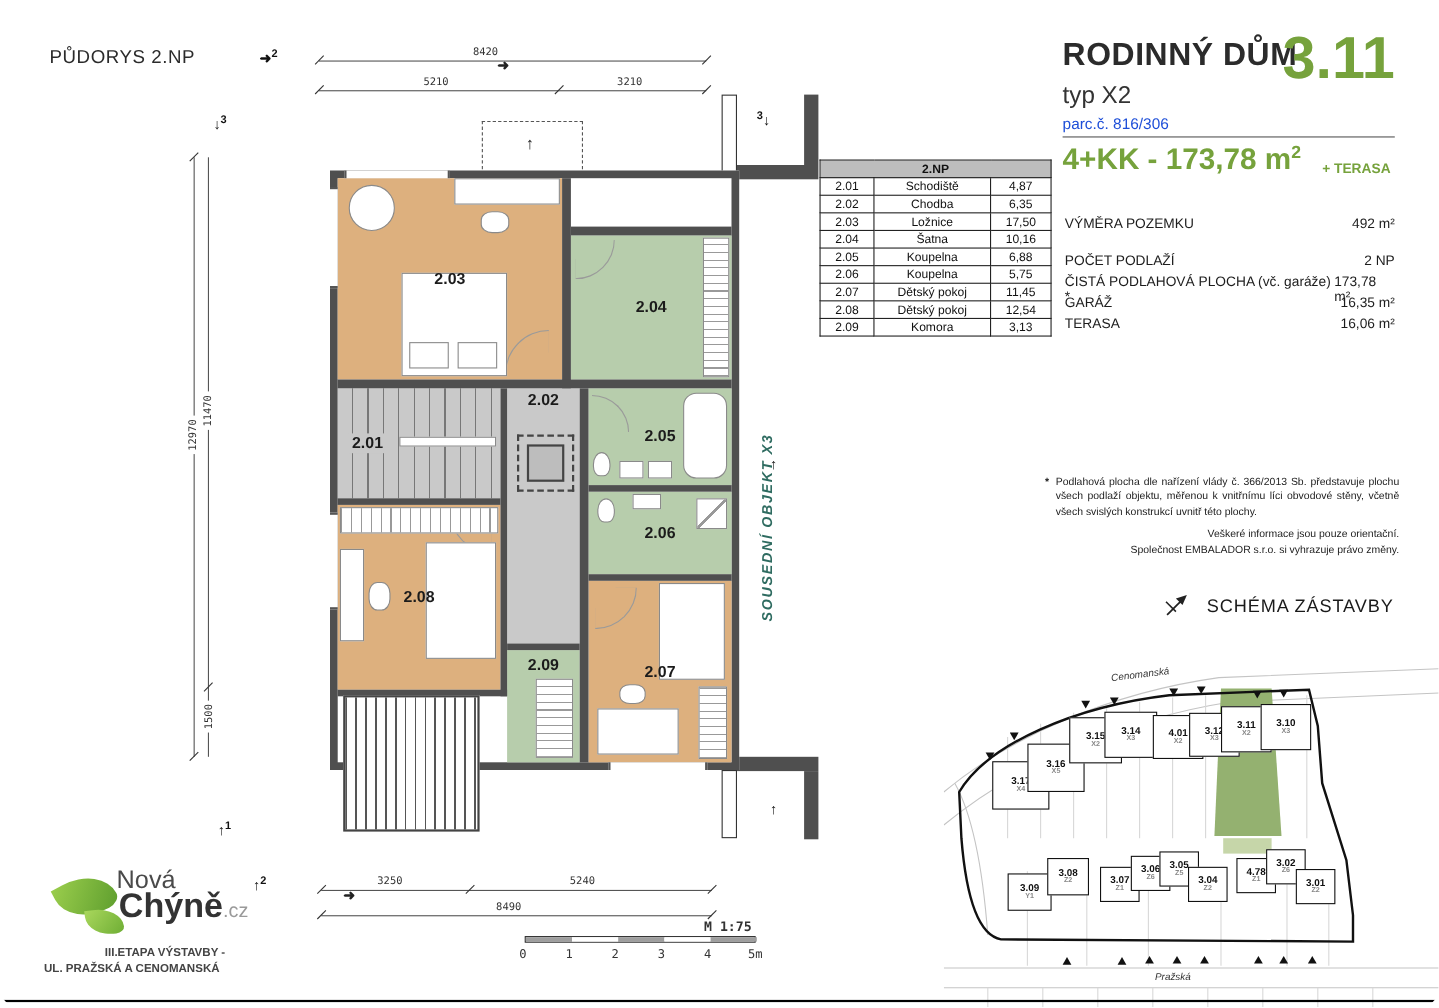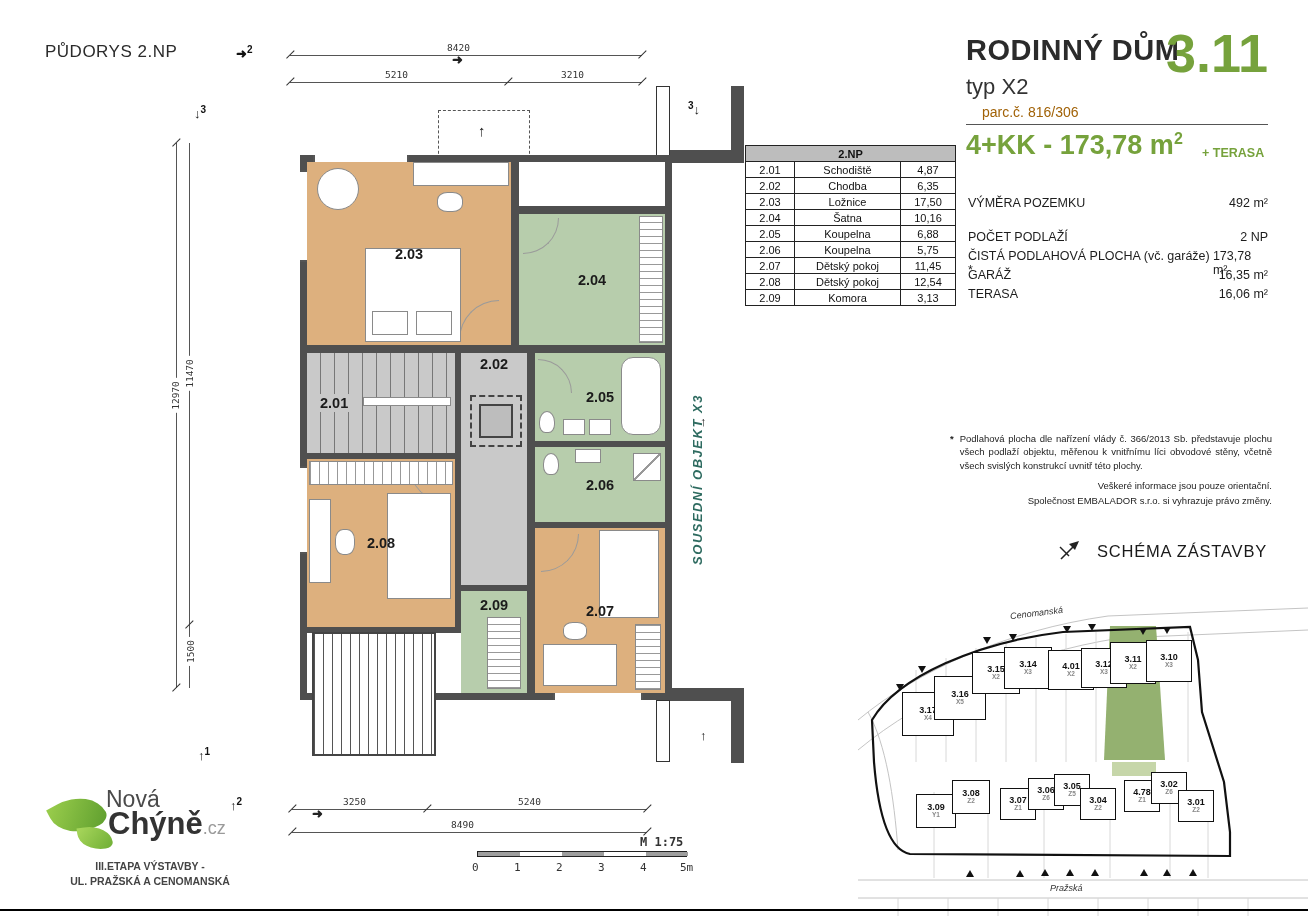--- a/index.html
+++ b/index.html
@@ -4,7 +4,7 @@
 <style>
   html,body{margin:0;padding:0;background:#fff;}
   #page{position:relative;width:1308px;height:916px;background:#fff;overflow:hidden;
-        font-family:"Liberation Sans",sans-serif;color:#222;}
+        font-family:"Liberation Sans",sans-serif;color:#222;border-radius:18px;}
   .abs{position:absolute;box-sizing:border-box;}
   
   #plan{position:absolute;left:300px;top:155px;width:372px;height:545px;

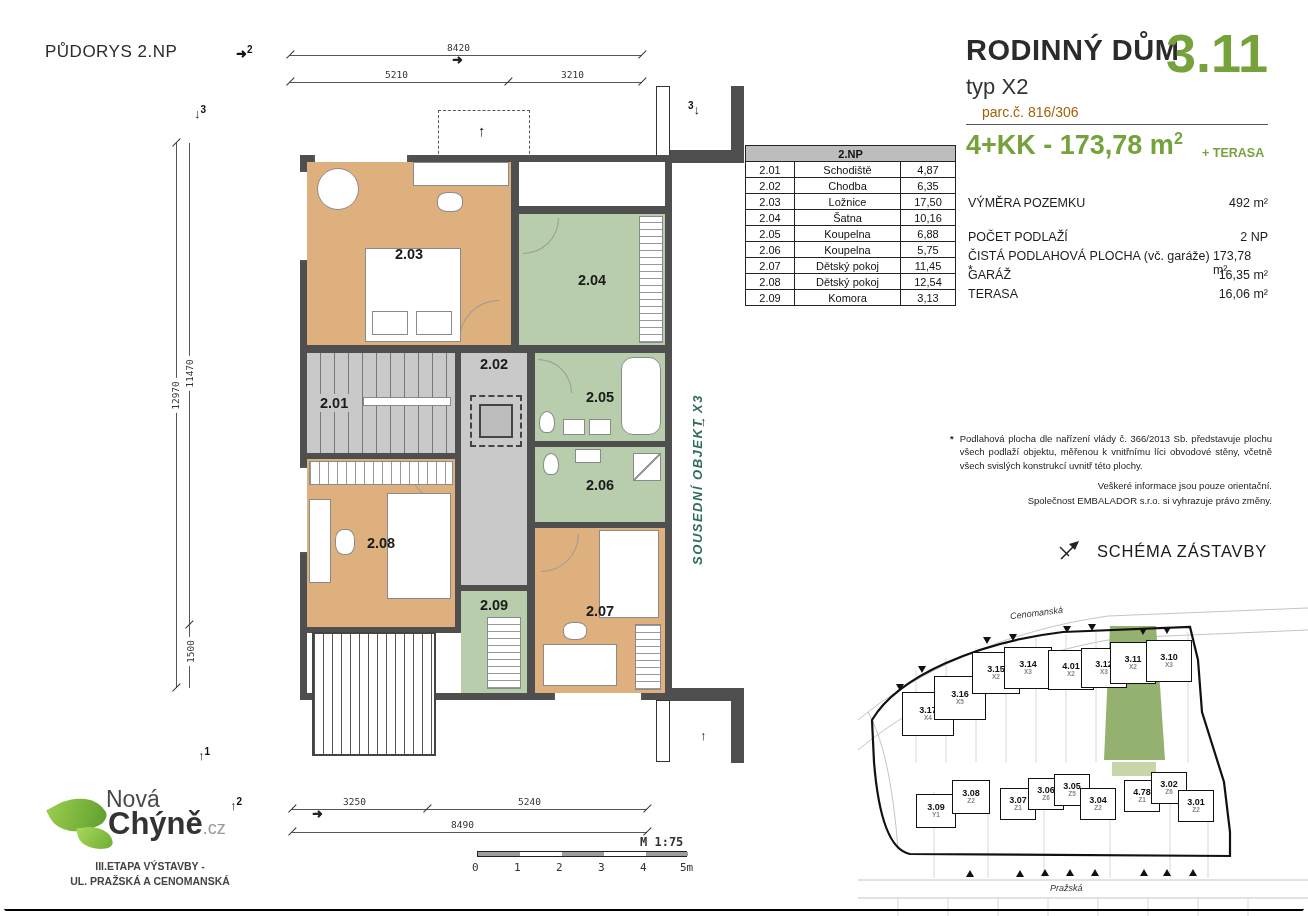--- a/index.html
+++ b/index.html
@@ -58,7 +58,7 @@
   <div class="dimlineH abs" style="left:290px;top:55px;width:352px;"></div>
   <div class="tick" style="left:285px;top:54px;"></div>
   <div class="tick" style="left:637px;top:54px;"></div>
-  <div class="dimlbl dimfont" style="left:444px;top:42px;">8420</div>
+  <div class="dimlbl dimfont" style="left:427px;top:42px;">8420</div>
 
   <div class="dimlineH abs" style="left:290px;top:82px;width:352px;"></div>
   <div class="tick" style="left:285px;top:81px;"></div>

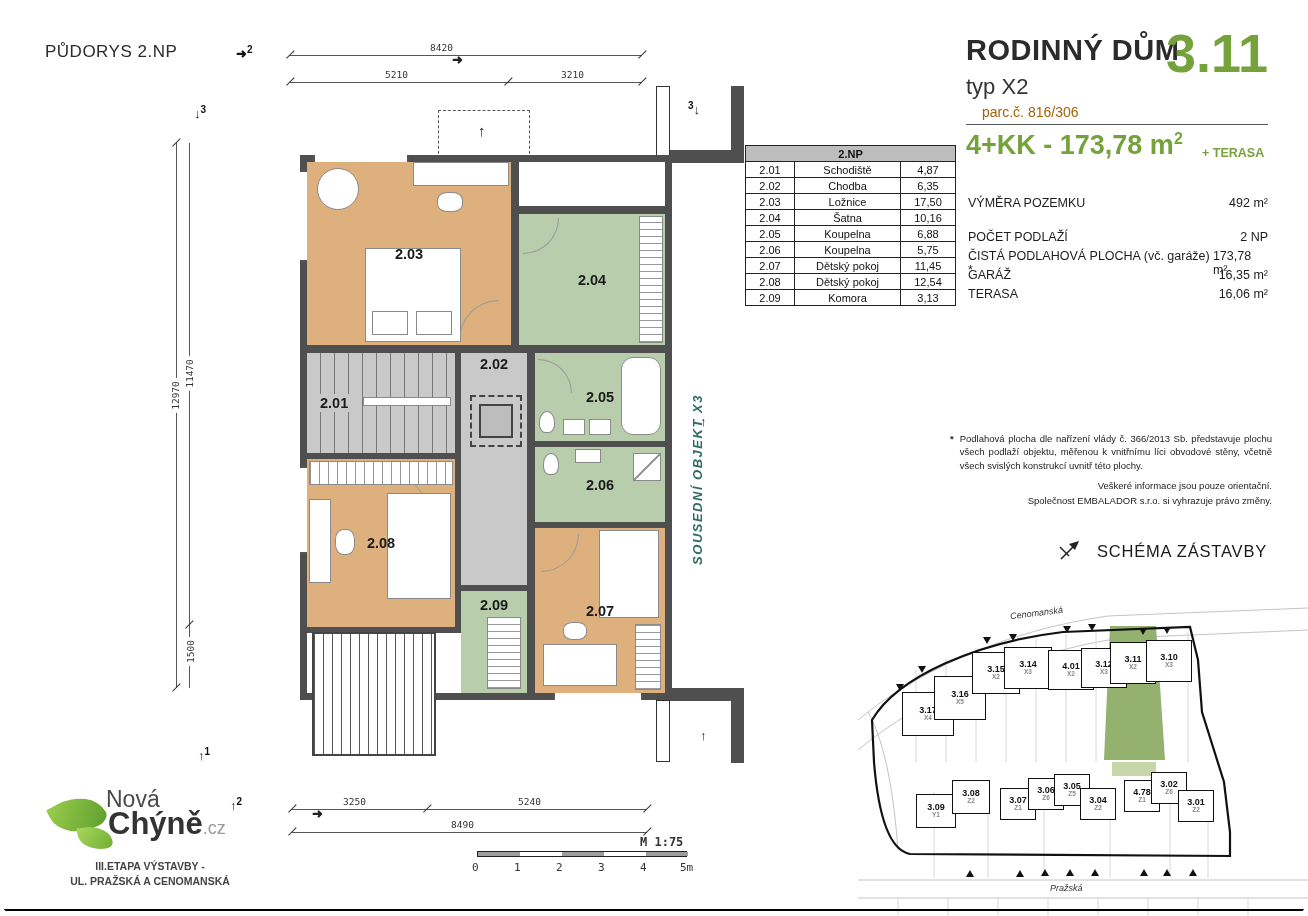--- a/index.html
+++ b/index.html
@@ -272,7 +272,7 @@
   <div class="abs" style="left:966px;top:34px;font-size:29px;font-weight:600;letter-spacing:.5px;color:#2b2b2b;">RODINNÝ DŮM</div>
   <div class="abs green" style="left:1138px;top:22px;width:130px;font-size:54px;font-weight:bold;text-align:right;">3.11</div>
   <div class="abs" style="left:966px;top:74px;font-size:22px;color:#333;">typ X2</div>
-  <div class="abs" style="left:966px;top:104px;font-size:14px;color:#a16207;margin-left:16px;">parc.č. 816/306</div>
+  <div class="abs" style="left:966px;top:104px;font-size:14px;color:#1d4ed8;">parc.č. 816/306</div>
   <div class="abs" style="left:966px;top:124px;width:302px;border-top:1.5px solid #555;"></div>
   <div class="abs green" style="left:966px;top:130px;font-size:27px;font-weight:bold;">
     <span>4+KK - 173,78 m</span><sup style="font-size:16px;">2</sup>

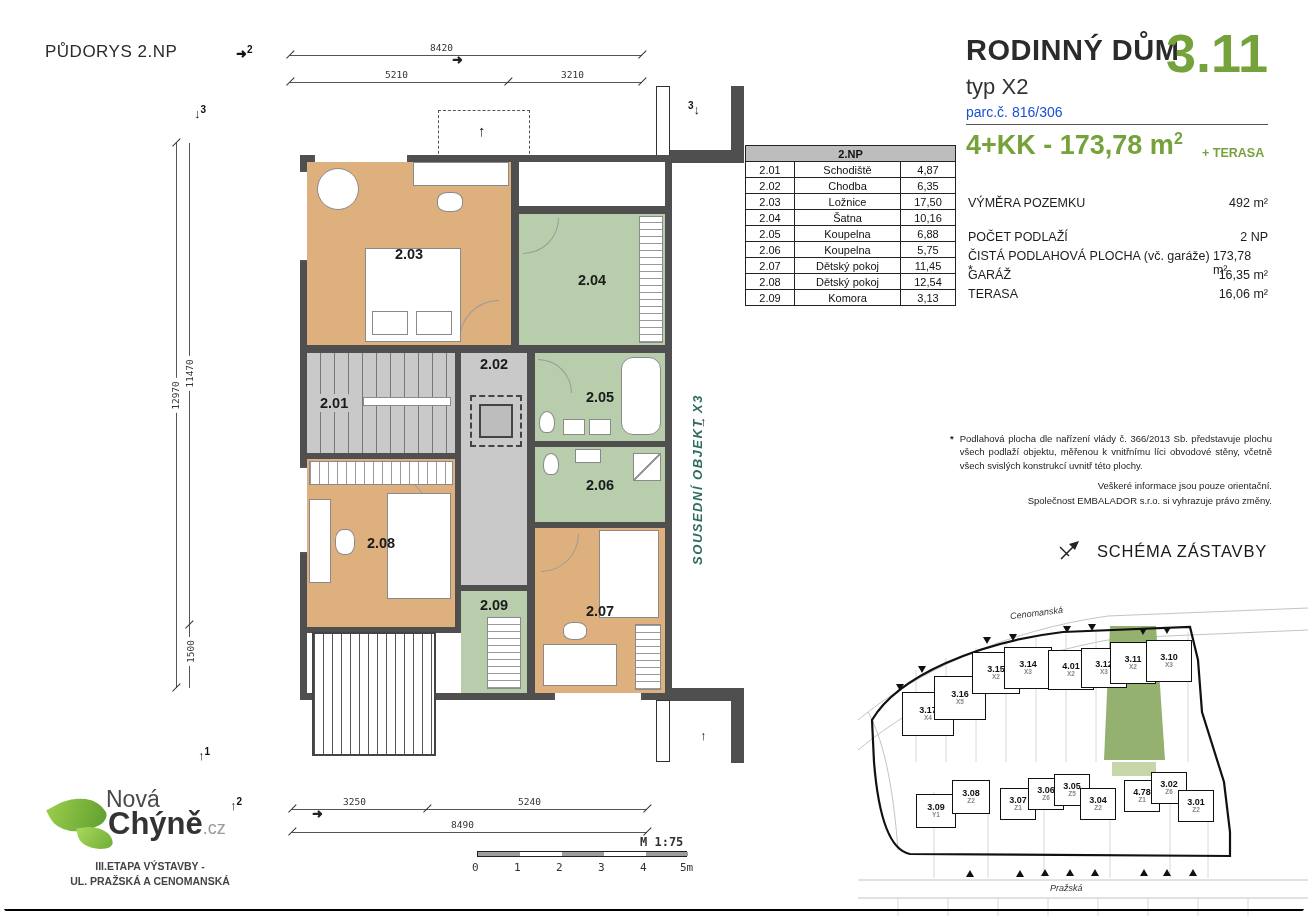--- a/index.html
+++ b/index.html
@@ -466,7 +466,7 @@
       <span style="font-size:31px;font-weight:bold;color:#333;">Chýně</span><span style="font-size:18px;color:#9a9a9a;">.cz</span>
     </div>
     <div class="abs" style="left:0;top:80px;width:220px;text-align:center;font-size:10.5px;font-weight:bold;color:#444;">III.ETAPA VÝSTAVBY -</div>
-    <div class="abs" style="left:0;top:95px;width:220px;text-align:center;font-size:10.5px;font-weight:bold;color:#444;">UL. PRAŽSKÁ A CENOMANSKÁ</div>
+    <div class="abs" style="left:0;top:95px;width:220px;text-align:left;font-size:10.5px;font-weight:bold;color:#444;">UL. PRAŽSKÁ A CENOMANSKÁ</div>
   </div>
 
   <div class="abs" style="left:0;top:909px;width:1308px;height:2px;background:#000;"></div>

